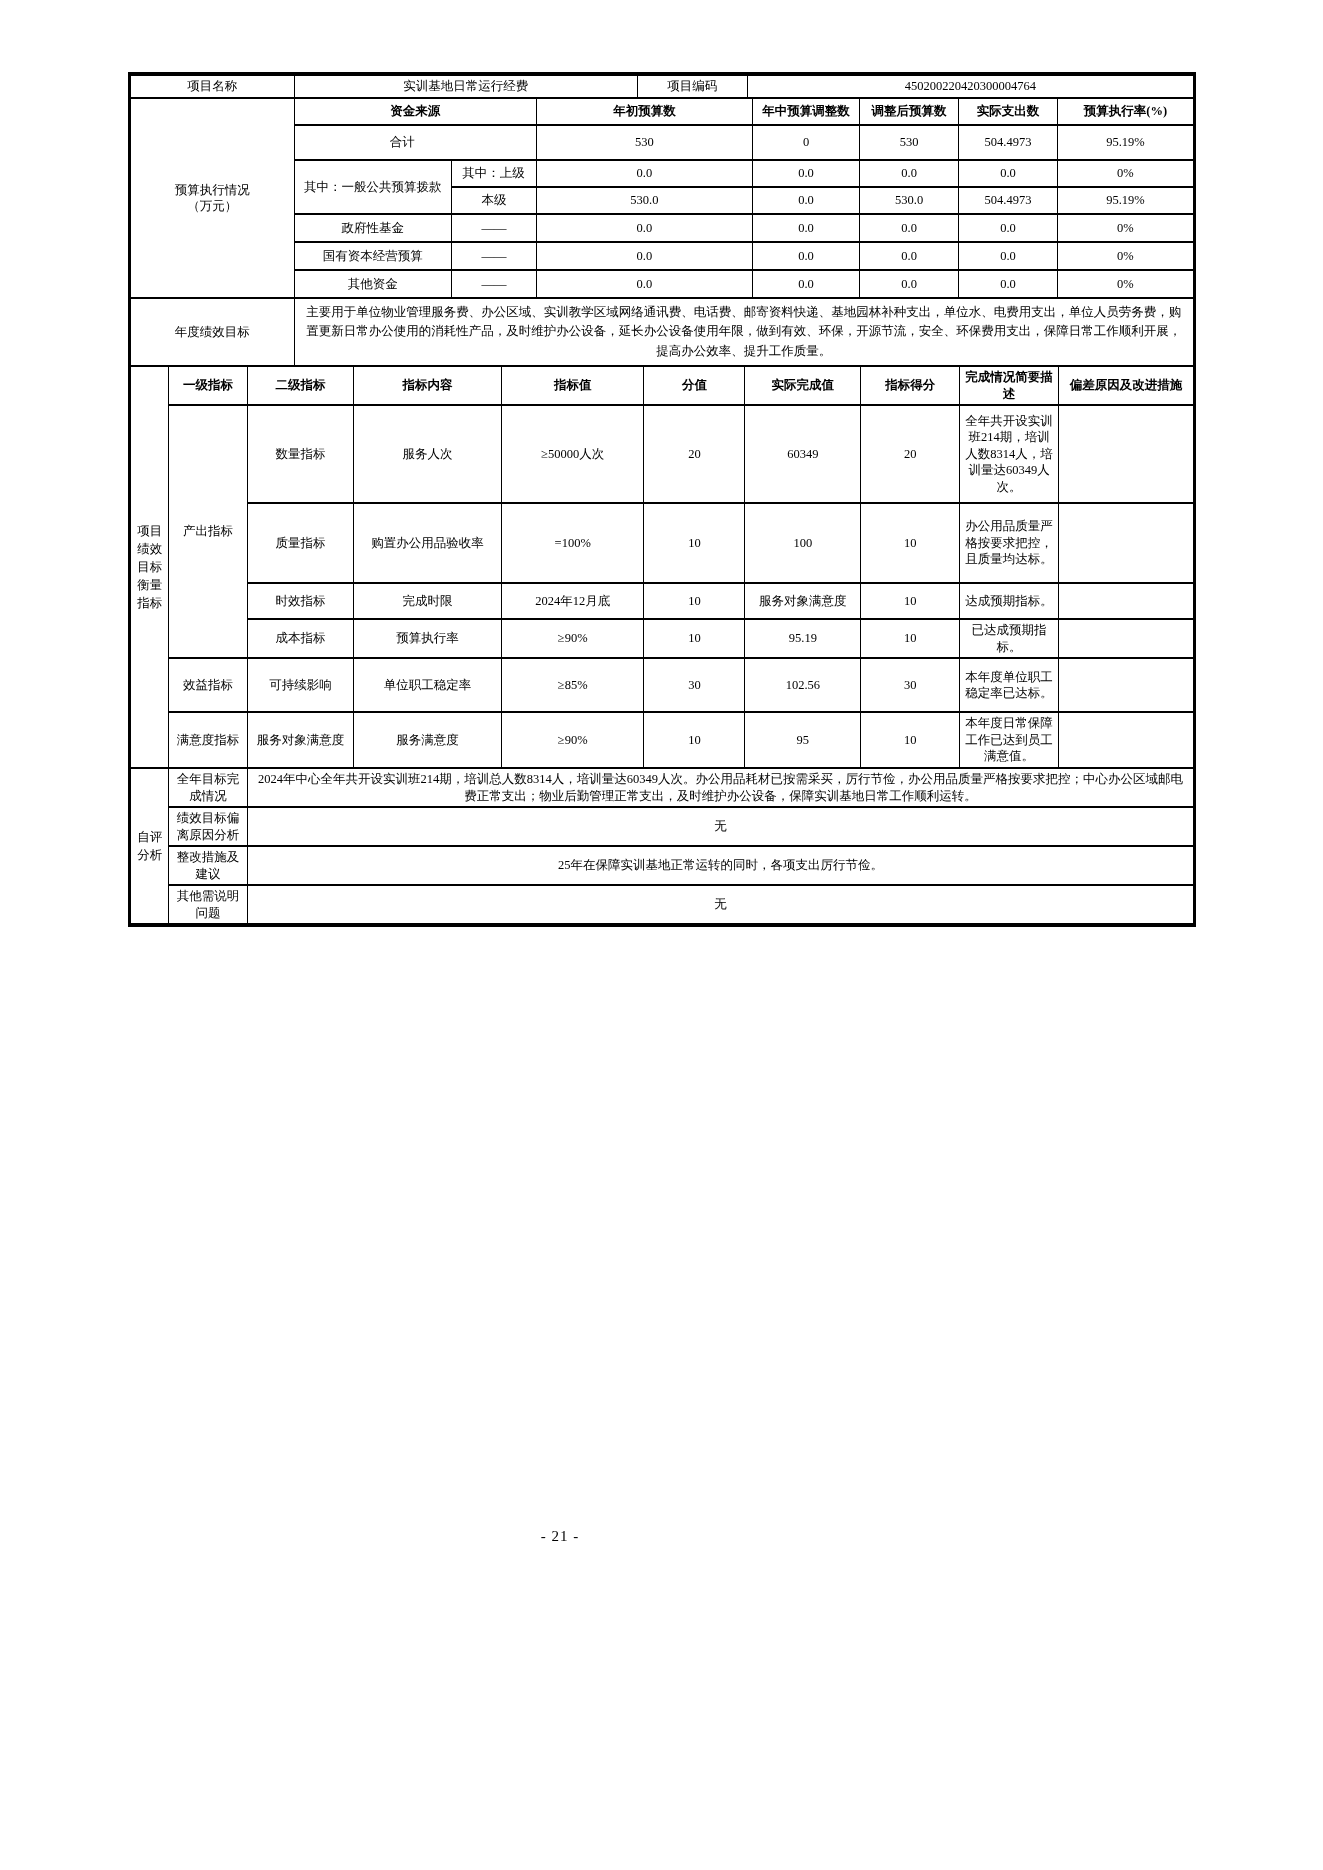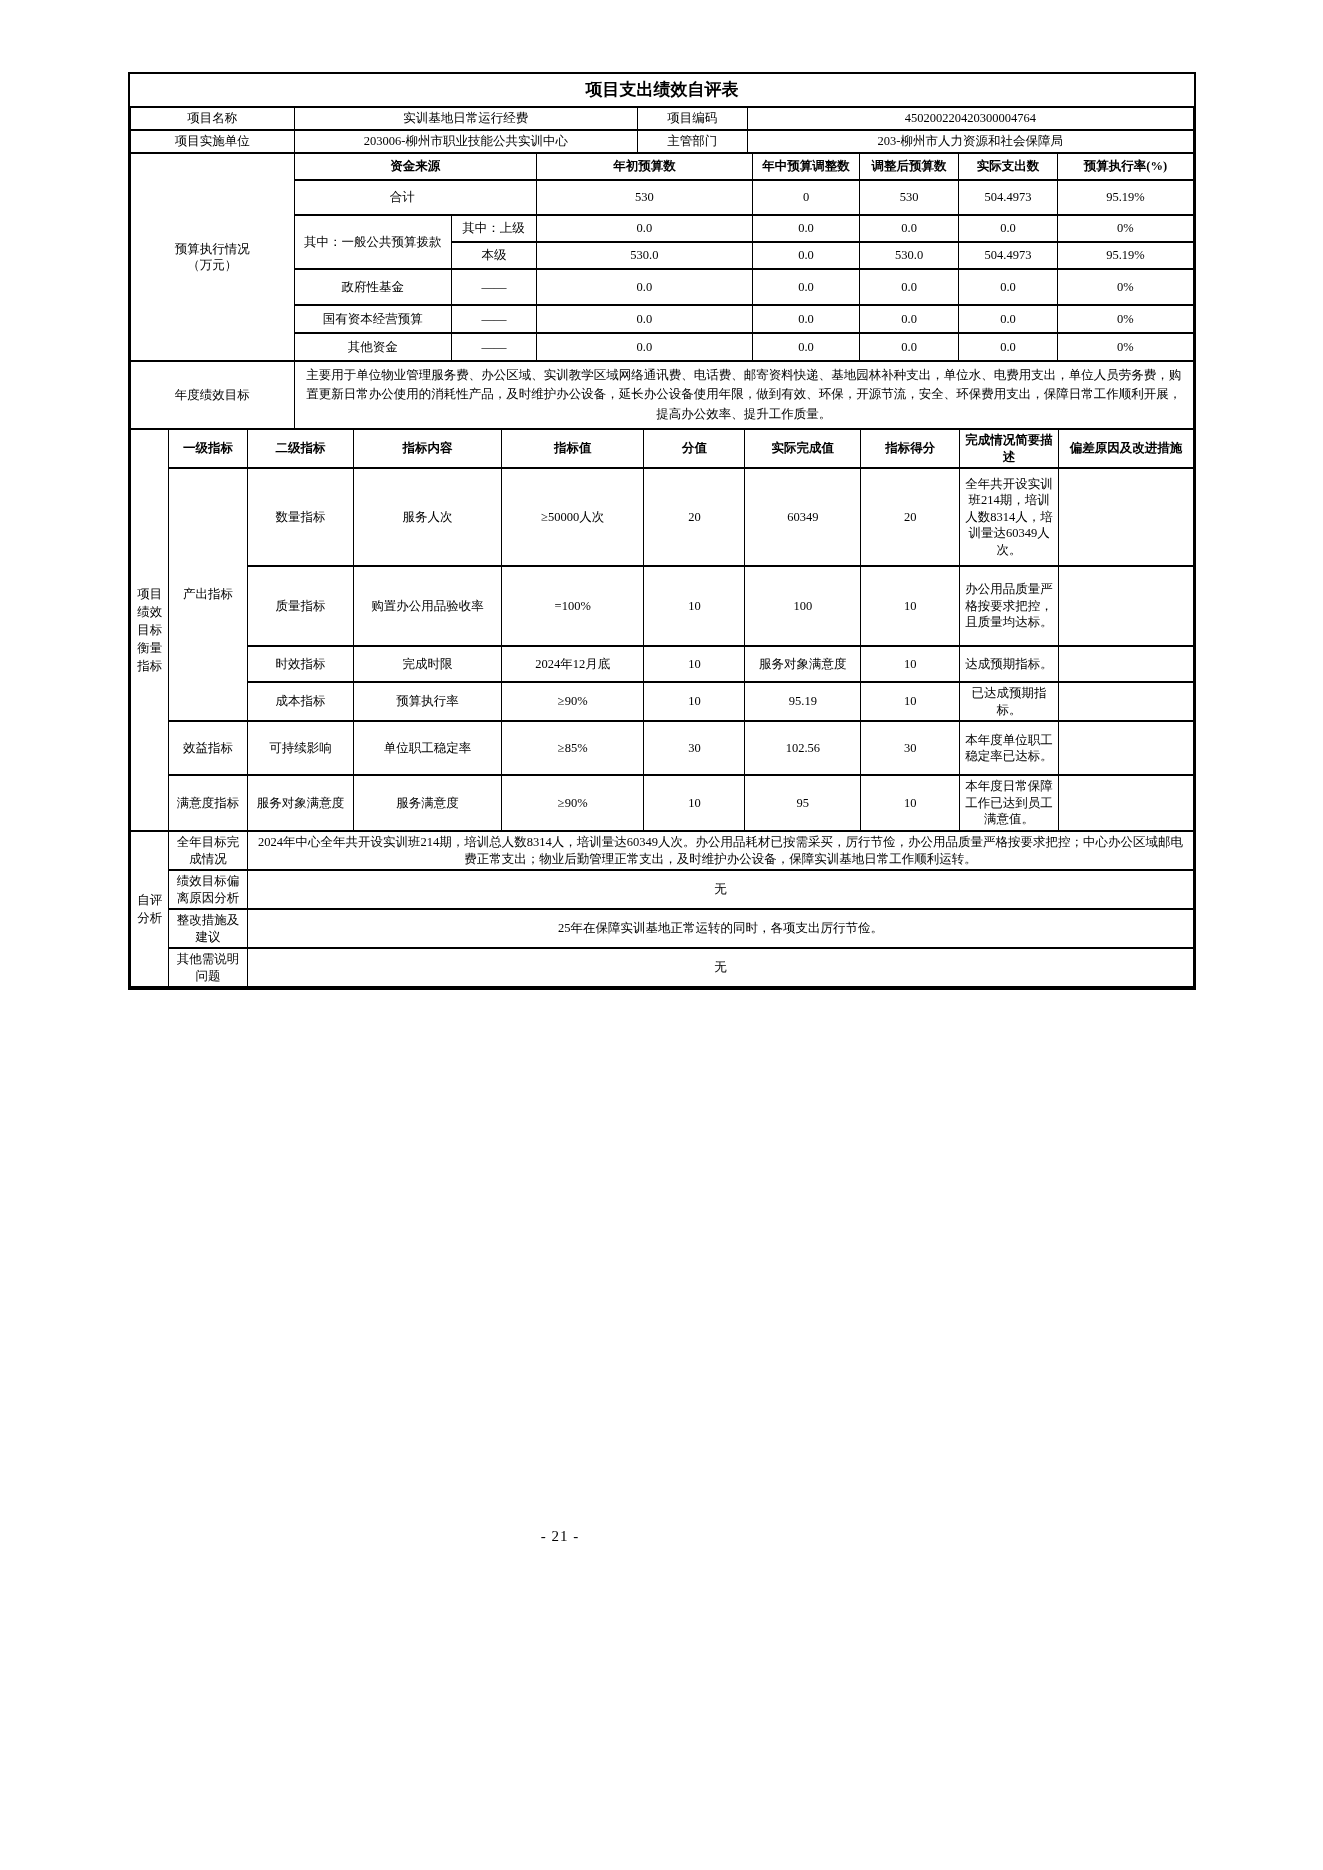--- a/index.html
+++ b/index.html
@@ -42,7 +42,6 @@
 
 <div class="sheet">
 
-  <div class="title-row">项目支出绩效自评表</div>
 
   <table class="tbl">
     <colgroup>

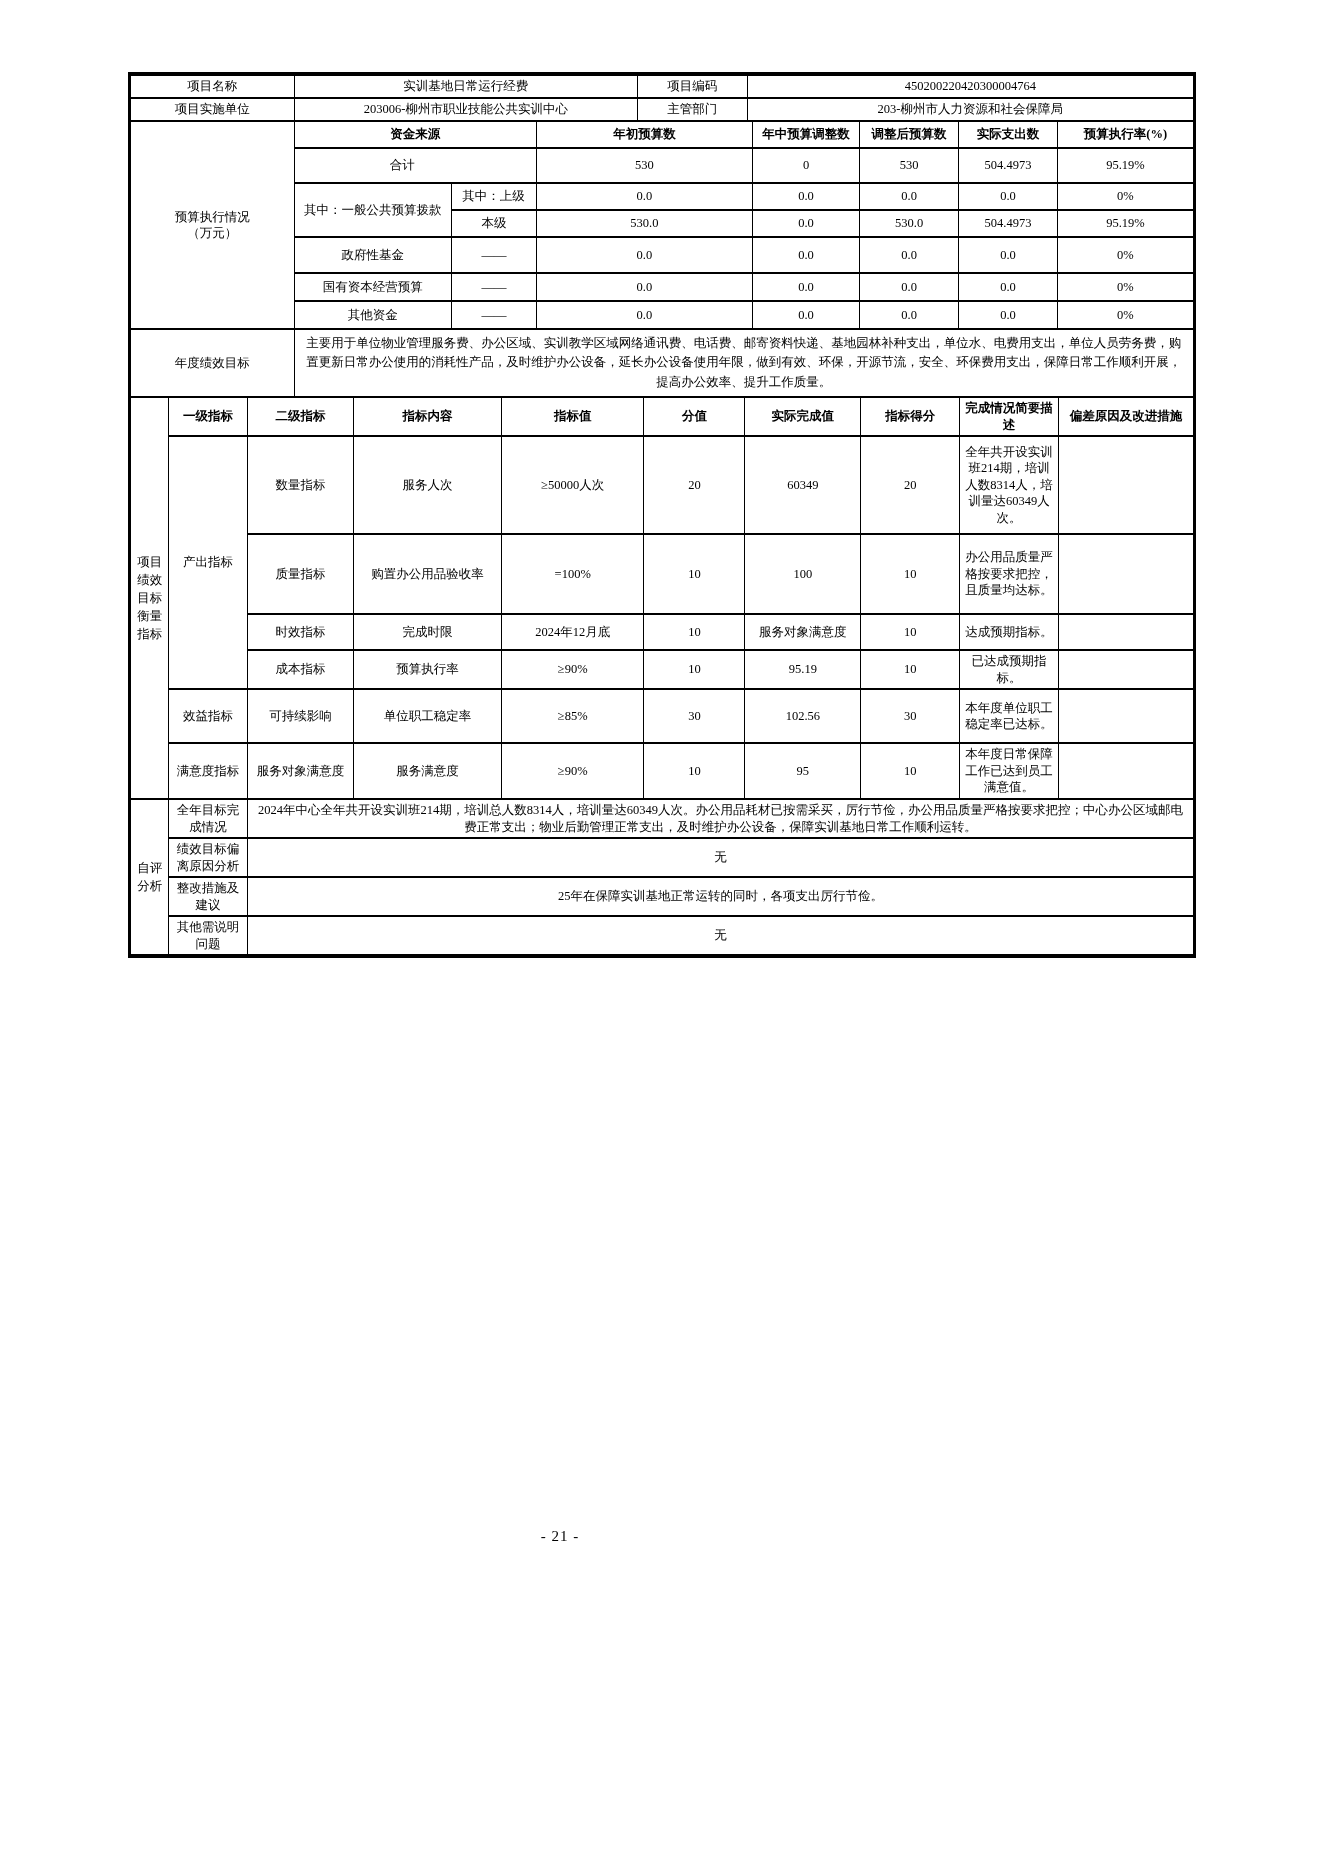--- a/index.html
+++ b/index.html
@@ -56,12 +56,6 @@
       <td>实训基地日常运行经费</td>
       <td>项目编码</td>
       <td>450200220420300004764</td>
-    </tr>
-    <tr style="height:23px">
-      <td>项目实施单位</td>
-      <td>203006-柳州市职业技能公共实训中心</td>
-      <td>主管部门</td>
-      <td>203-柳州市人力资源和社会保障局</td>
     </tr>
   </tbody>
     </table>

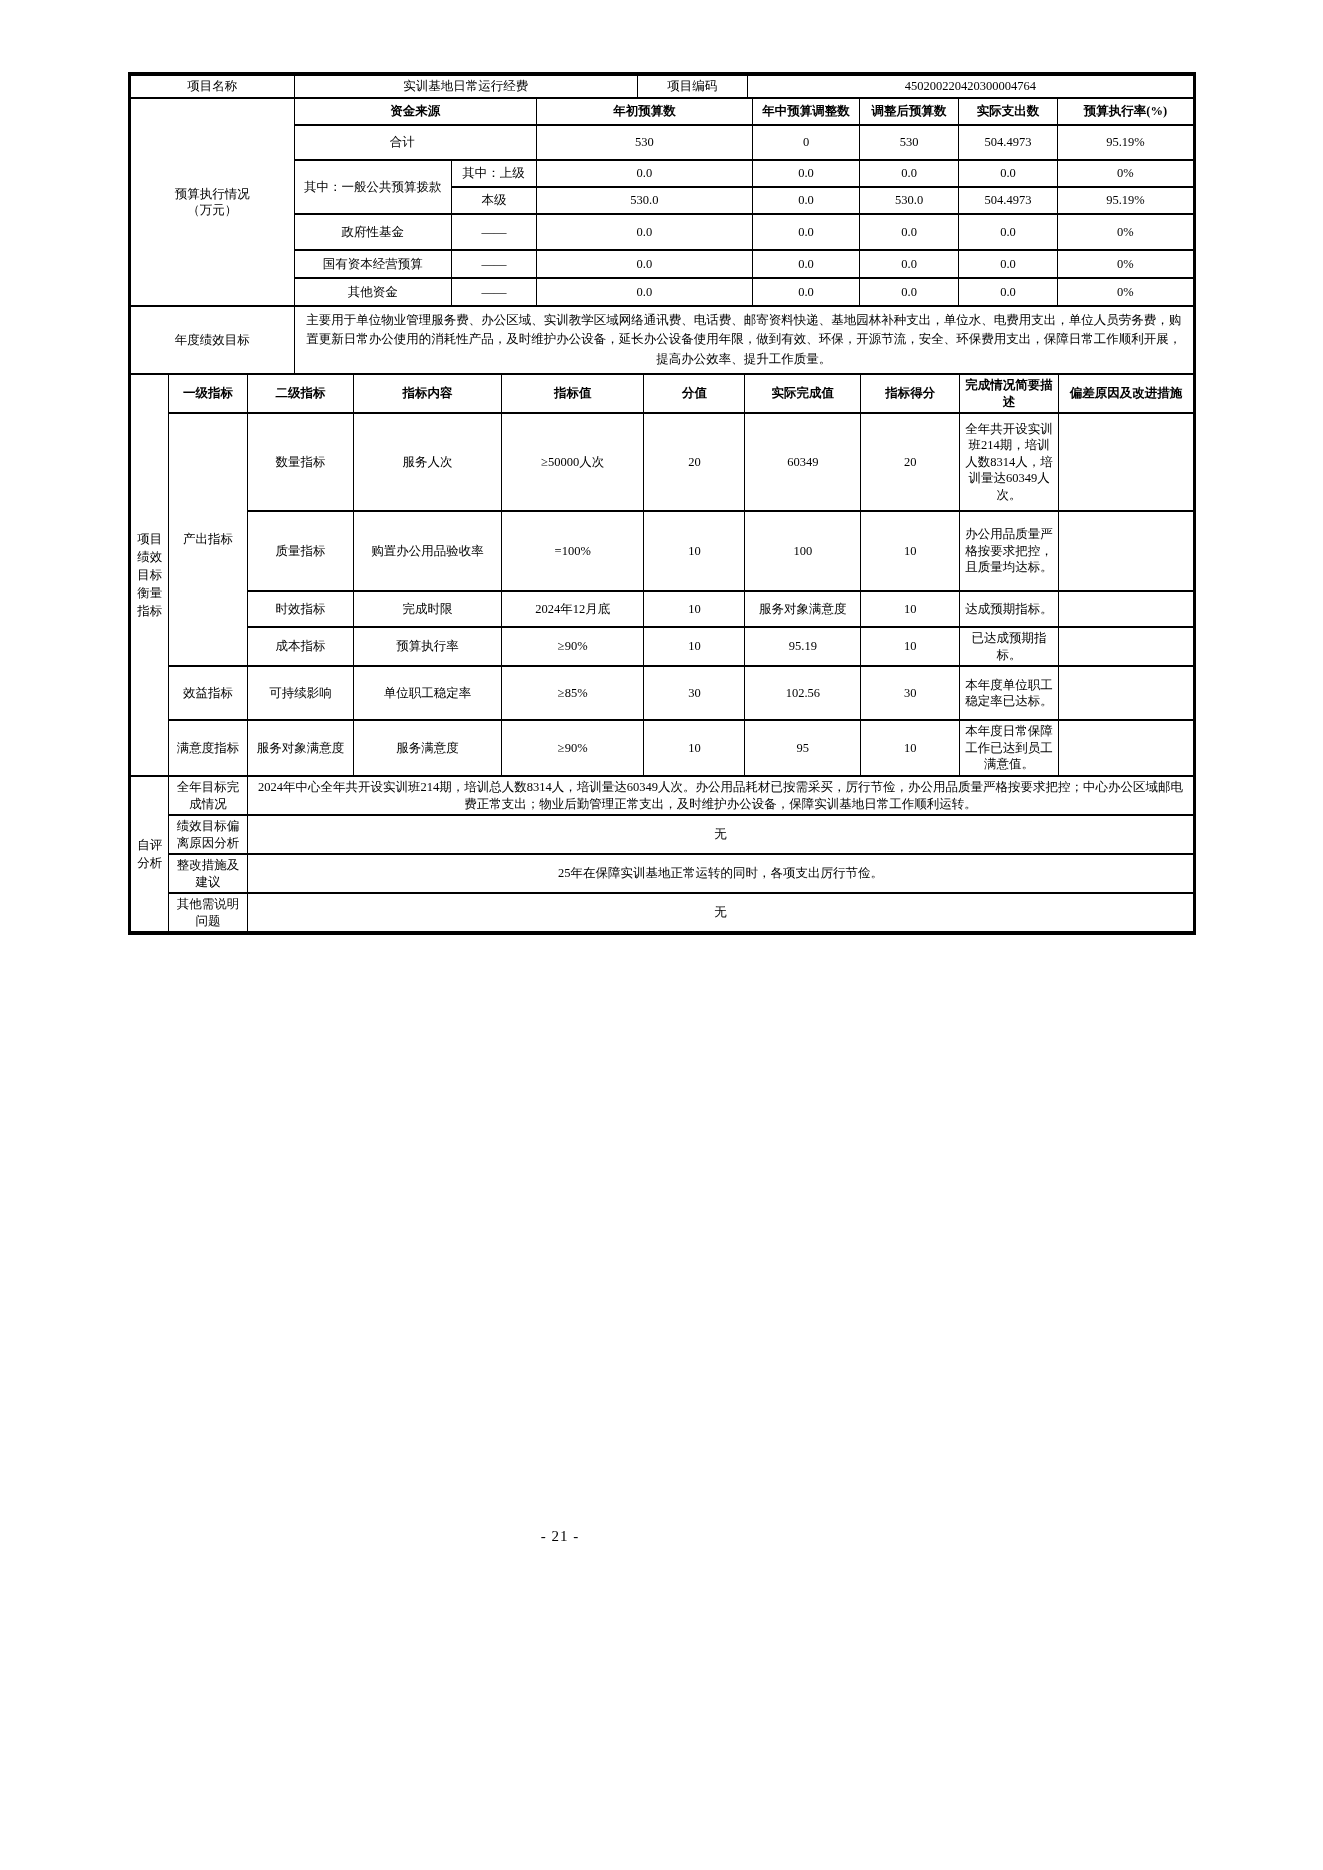--- a/index.html
+++ b/index.html
@@ -107,7 +107,7 @@
       <td>504.4973</td>
       <td>95.19%</td>
     </tr>
-    <tr style="height:36px">
+    <tr style="height:28px">
       <td>政府性基金</td>
       <td>——</td>
       <td>0.0</td>

